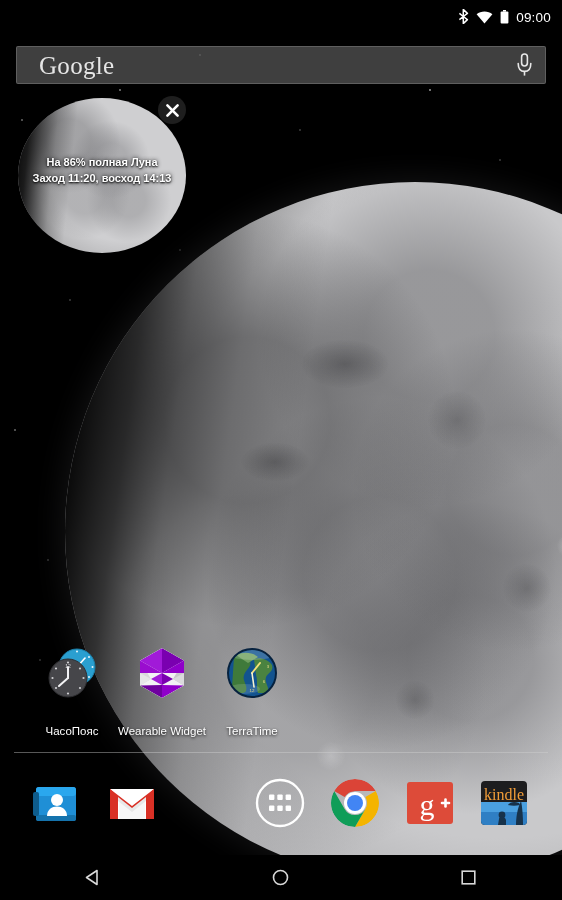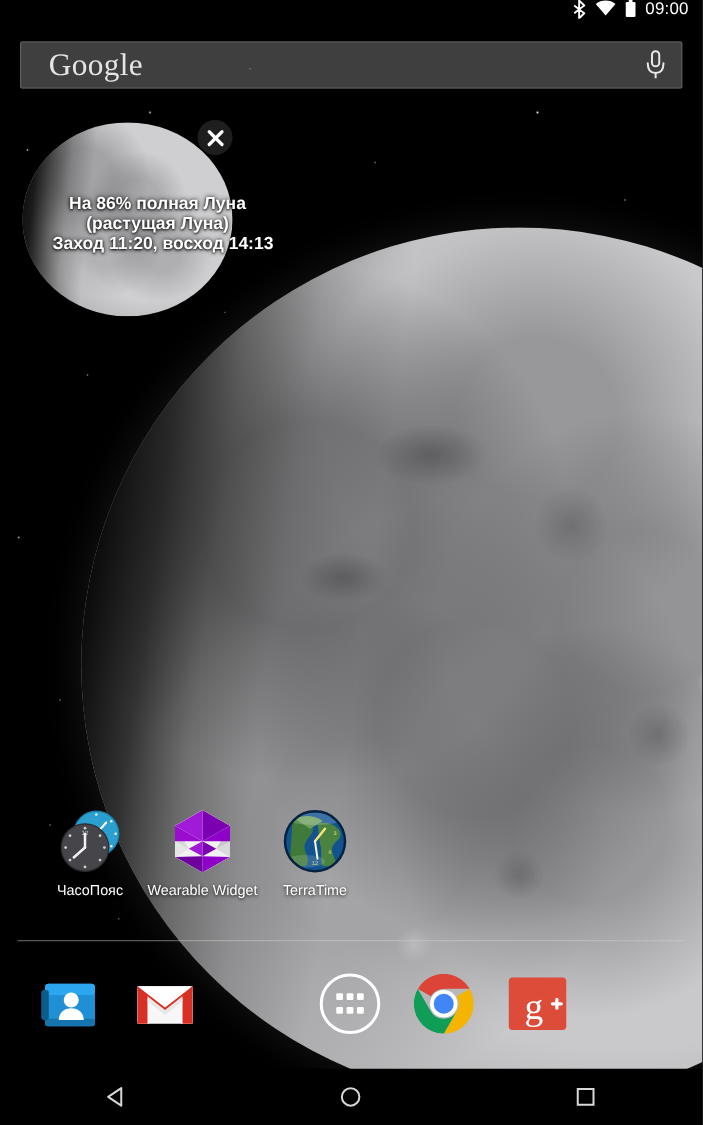--- a/index.html
+++ b/index.html
@@ -73,7 +73,7 @@
 
   
   .statusbar{position:absolute;left:0;top:0;width:562px;height:24px;
-    display:flex;align-items:flex-start;justify-content:flex-end;gap:7px;
+    display:flex;align-items:flex-end;justify-content:flex-end;gap:7px;
     padding-right:11px;box-sizing:border-box;z-index:40;}
   .sb-time{color:#fff;font-size:13.5px;letter-spacing:.2px;line-height:1;}
   .sb-ico{display:block;}

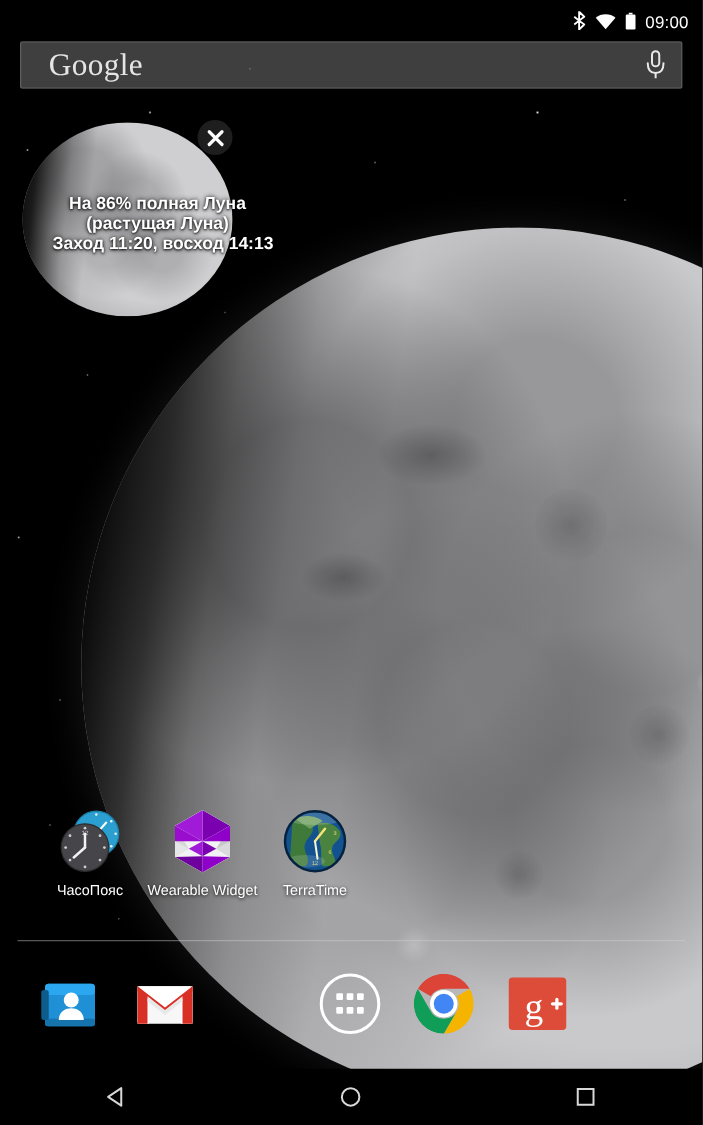--- a/index.html
+++ b/index.html
@@ -79,7 +79,7 @@
   .sb-ico{display:block;}
 
   
-  .searchbar{position:absolute;left:16px;top:33px;width:530px;height:38px;
+  .searchbar{position:absolute;left:16px;top:46px;width:530px;height:38px;
     background:rgba(120,120,120,.52);border:1px solid rgba(170,170,170,.30);
     border-radius:2px;box-sizing:border-box;display:flex;align-items:center;
     justify-content:space-between;padding:0 12px 0 22px;z-index:30;}

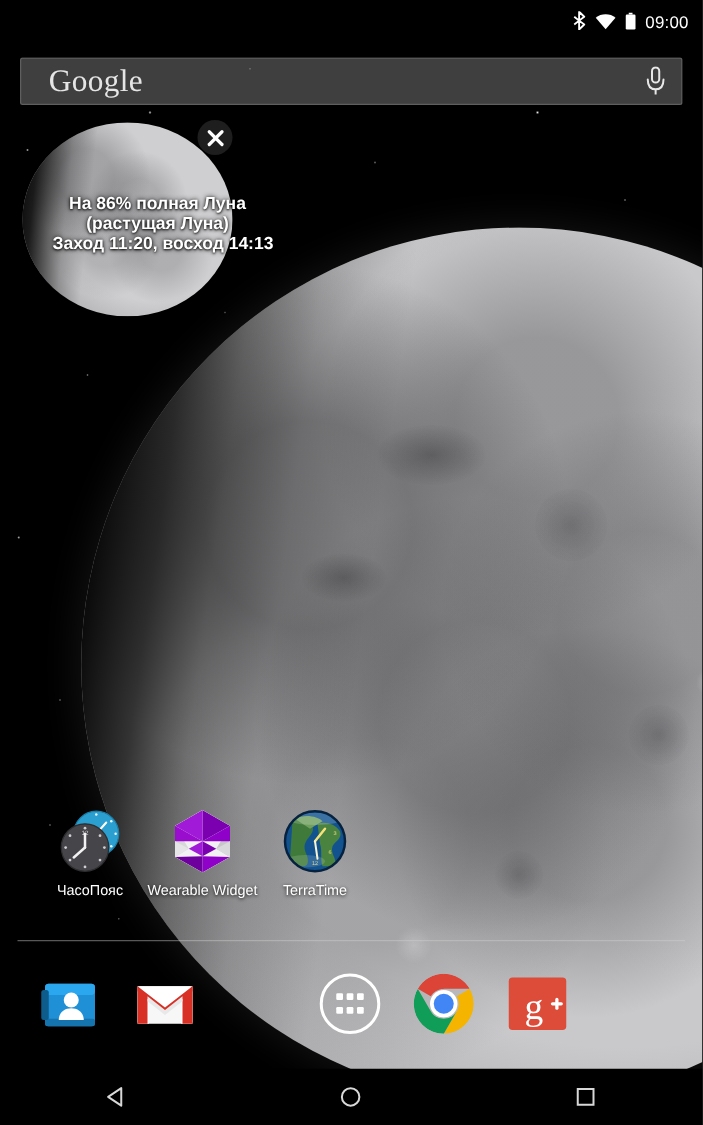--- a/index.html
+++ b/index.html
@@ -105,8 +105,8 @@
       rgba(0,0,0,.22) 23%, rgba(0,0,0,0) 33%);
   }
   .widget-text{position:absolute;left:0;top:56px;width:168px;text-align:center;
-    color:#fff;font-size:14px;font-weight:bold;line-height:16px;
-    text-shadow:0 1px 2px rgba(0,0,0,.95),0 0 4px rgba(0,0,0,.85);margin-left:24px;}
+    color:#fff;font-size:11px;font-weight:bold;line-height:16px;
+    text-shadow:0 1px 2px rgba(0,0,0,.95),0 0 4px rgba(0,0,0,.85);}
   .widget-text div{white-space:nowrap;}
   .widget-close{position:absolute;left:158px;top:96px;width:28px;height:28px;
     border-radius:50%;background:rgba(40,40,40,.75);

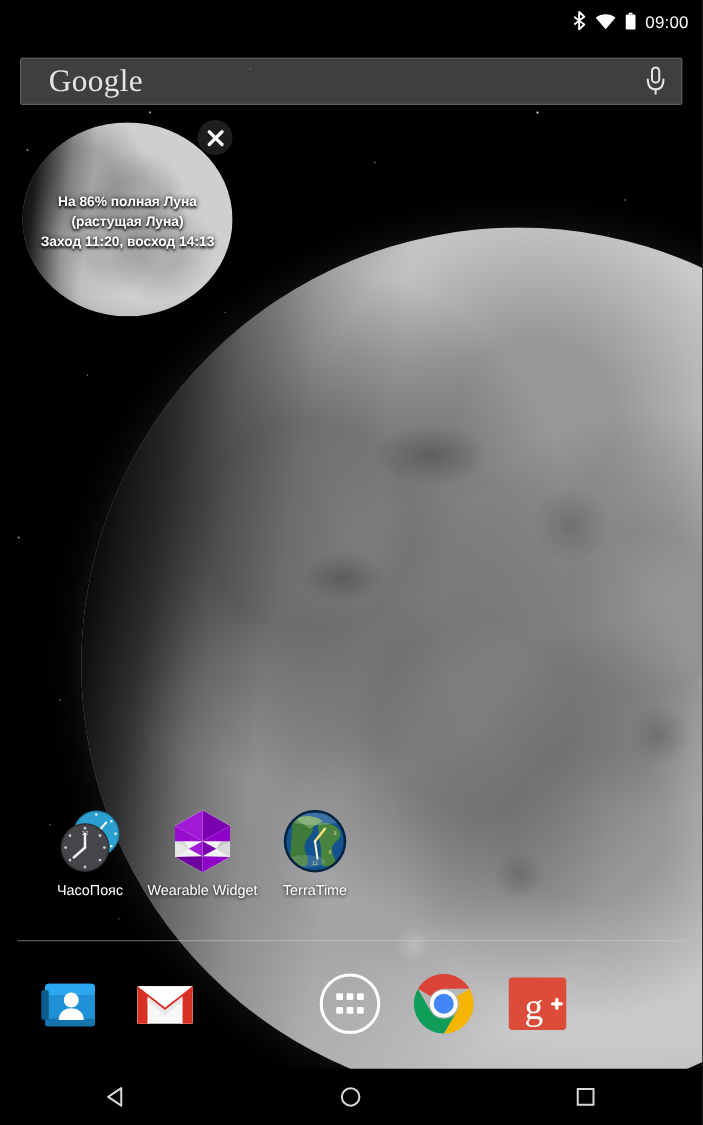--- a/index.html
+++ b/index.html
@@ -180,7 +180,6 @@
     <div class="widget-moon"></div>
     <div class="widget-text">
       <div>На 86% полная Луна</div>
-      <div>(растущая Луна)</div>
       <div>Заход 11:20, восход 14:13</div>
     </div>
   </div>

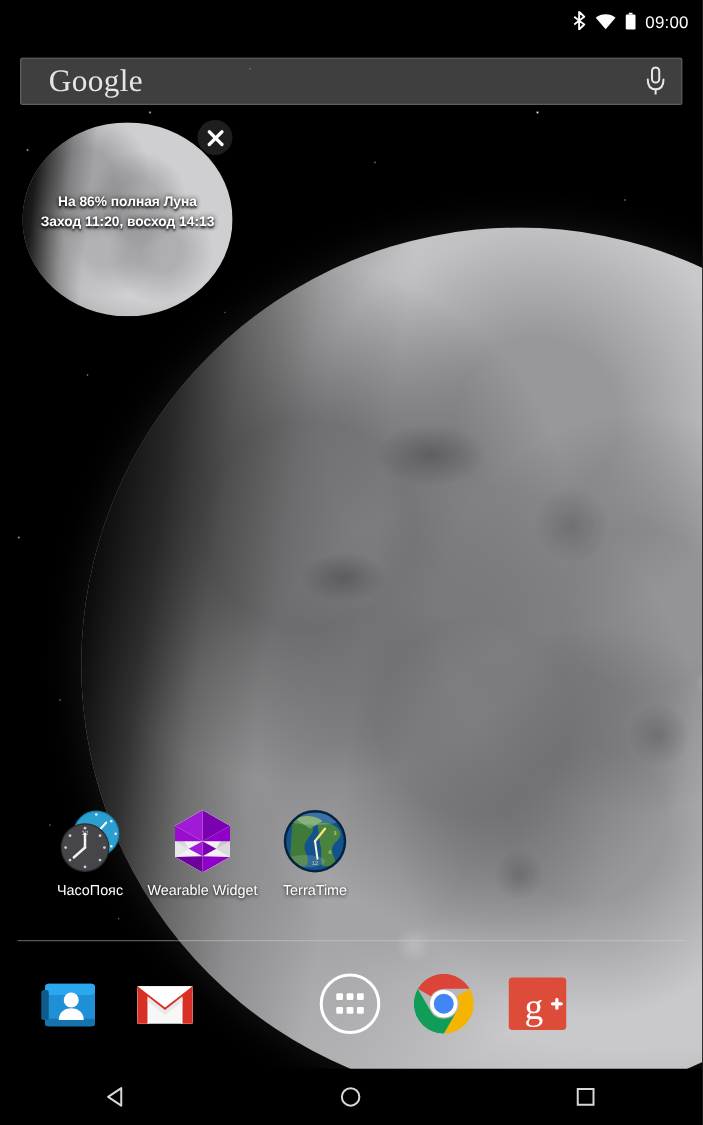--- a/index.html
+++ b/index.html
@@ -116,7 +116,7 @@
   .apps-row{position:absolute;left:16px;top:645px;width:530px;height:85px;z-index:20;}
   .app{position:absolute;width:92px;text-align:center;}
   .app .ico{width:56px;height:56px;margin:0 auto;position:relative;}
-  .app .lbl{margin-top:5px;color:#fff;font-size:11.5px;line-height:14px;
+  .app .lbl{margin-top:23px;color:#fff;font-size:11.5px;line-height:14px;
     text-shadow:0 1px 3px rgba(0,0,0,.95);white-space:nowrap;}
   .app.a0{left:10px;} .app.a1{left:100px;} .app.a2{left:190px;}
 

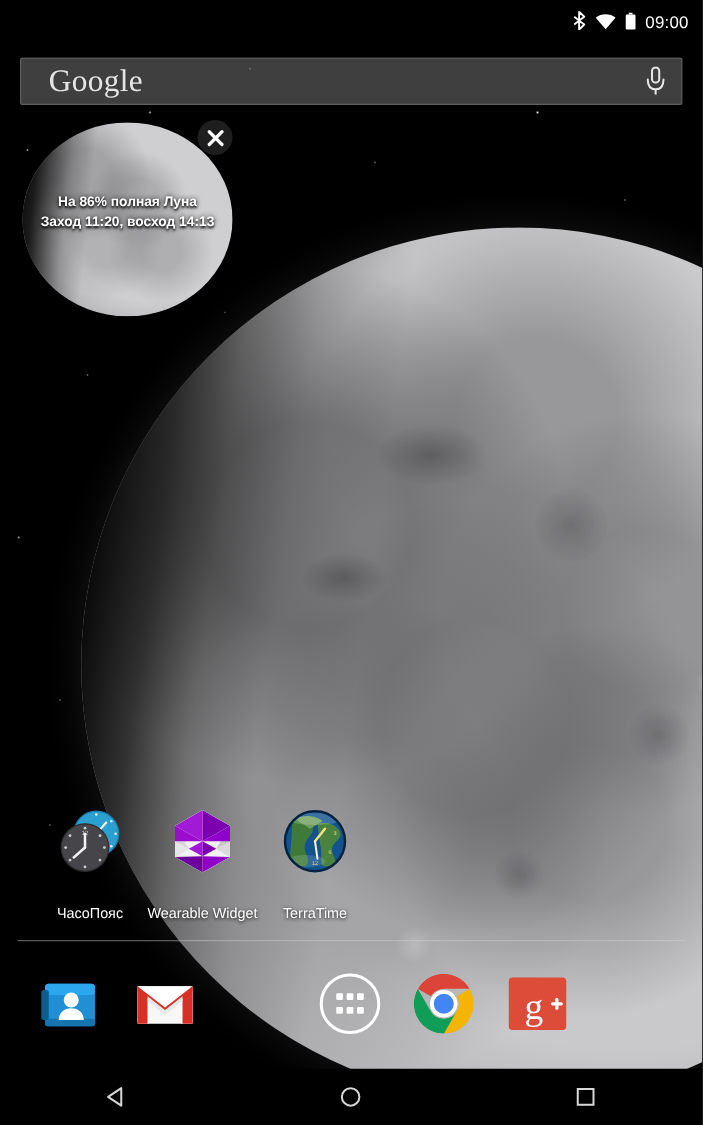--- a/index.html
+++ b/index.html
@@ -362,6 +362,27 @@
       </span>
     </div>
 
+    <div class="slot d5">
+      <span>
+        <svg width="56" height="56" viewBox="0 0 56 56">
+          <defs>
+              <clipPath id="kc">
+                <rect x="5" y="6" width="46" height="44" rx="4"></rect>
+              </clipPath>
+            </defs>
+          <rect x="5" y="6" width="46" height="44" rx="4" fill="#1d1d1f"></rect>
+          <g clip-path="url(#kc)">
+            <rect x="5" y="27" width="46" height="23" fill="#2f7fc4"></rect>
+            <rect x="5" y="27" width="46" height="10" fill="#4aa0e0"></rect>
+            <text x="28" y="25" font-size="16" fill="#f29d38" text-anchor="middle" font-family="Liberation Serif, serif">kindle</text>
+            <path d="M40 50 C40 38 43 30 45 26 C46 30 47 40 47 50 Z" fill="#17324a"></path>
+            <path d="M43 28 C38 26 34 27 32 30 C36 31 40 31 44 30 Z" fill="#17324a"></path>
+            <circle cx="26" cy="40" r="3.4" fill="#17324a"></circle>
+            <path d="M23 44 C23 41 29 41 30 45 L30 50 L22 50 Z" fill="#17324a"></path>
+          </g>
+        </svg>
+      </span>
+    </div>
   </div>
 
   <div class="navbar">

